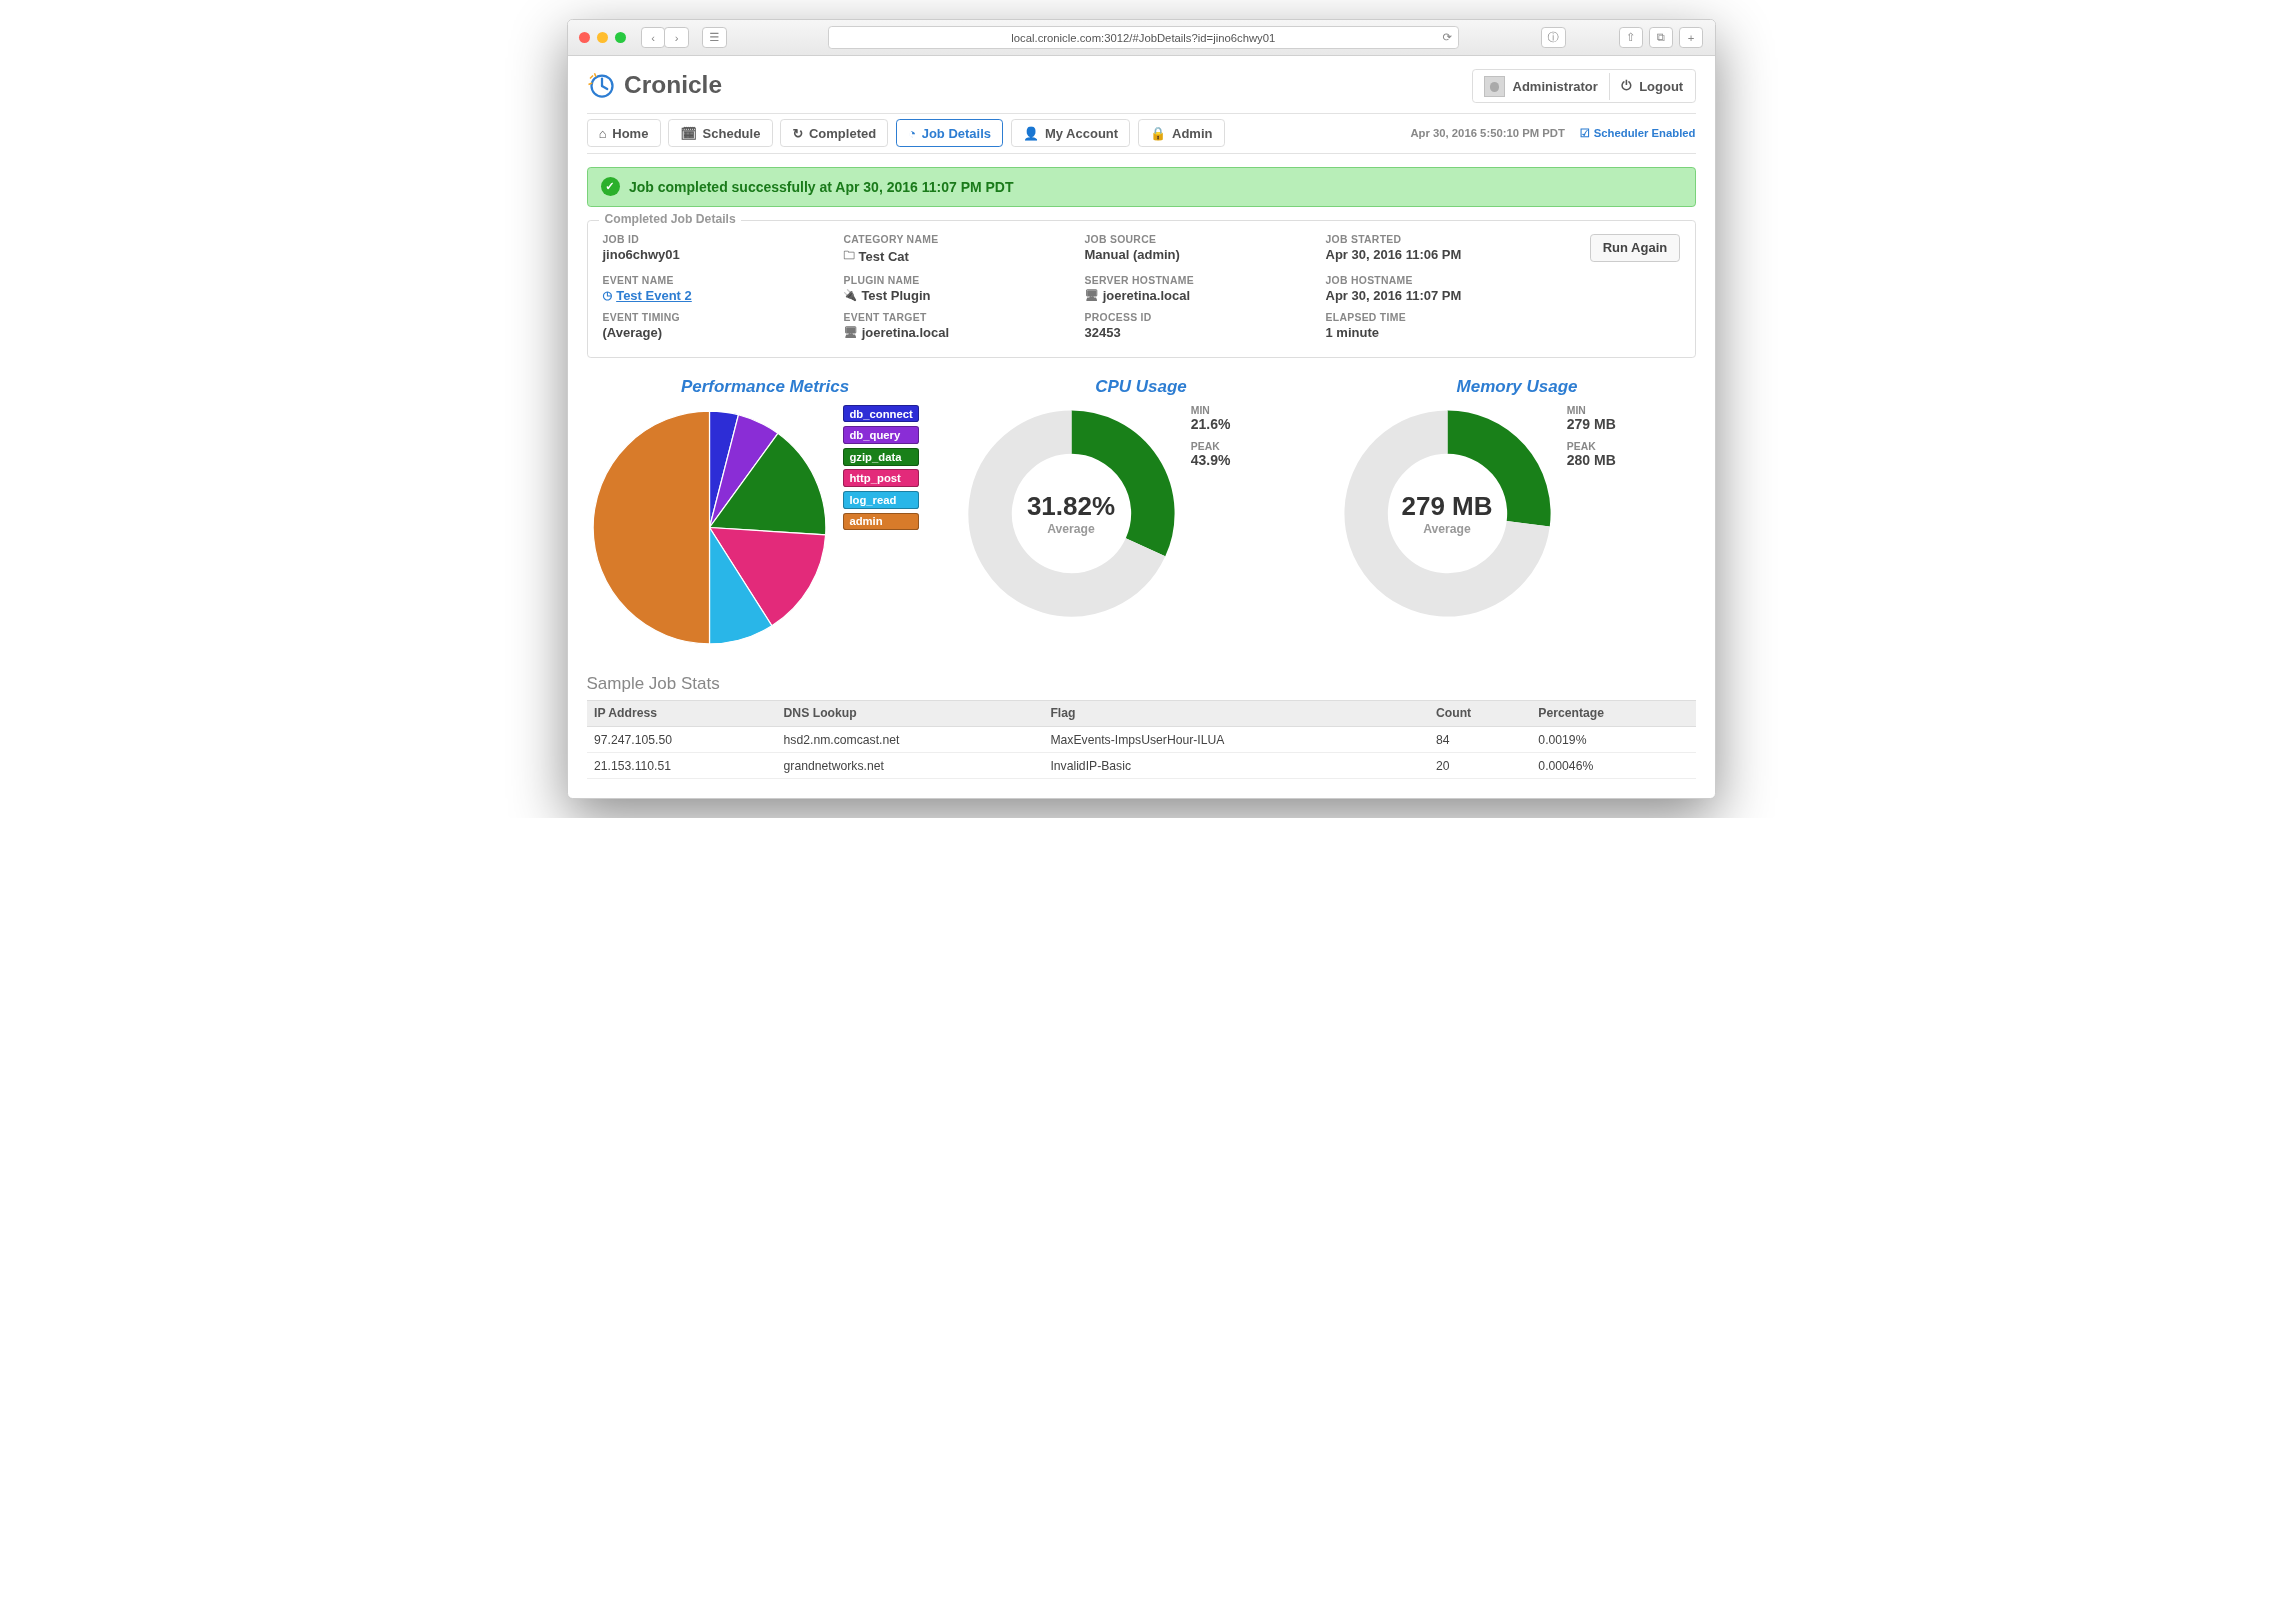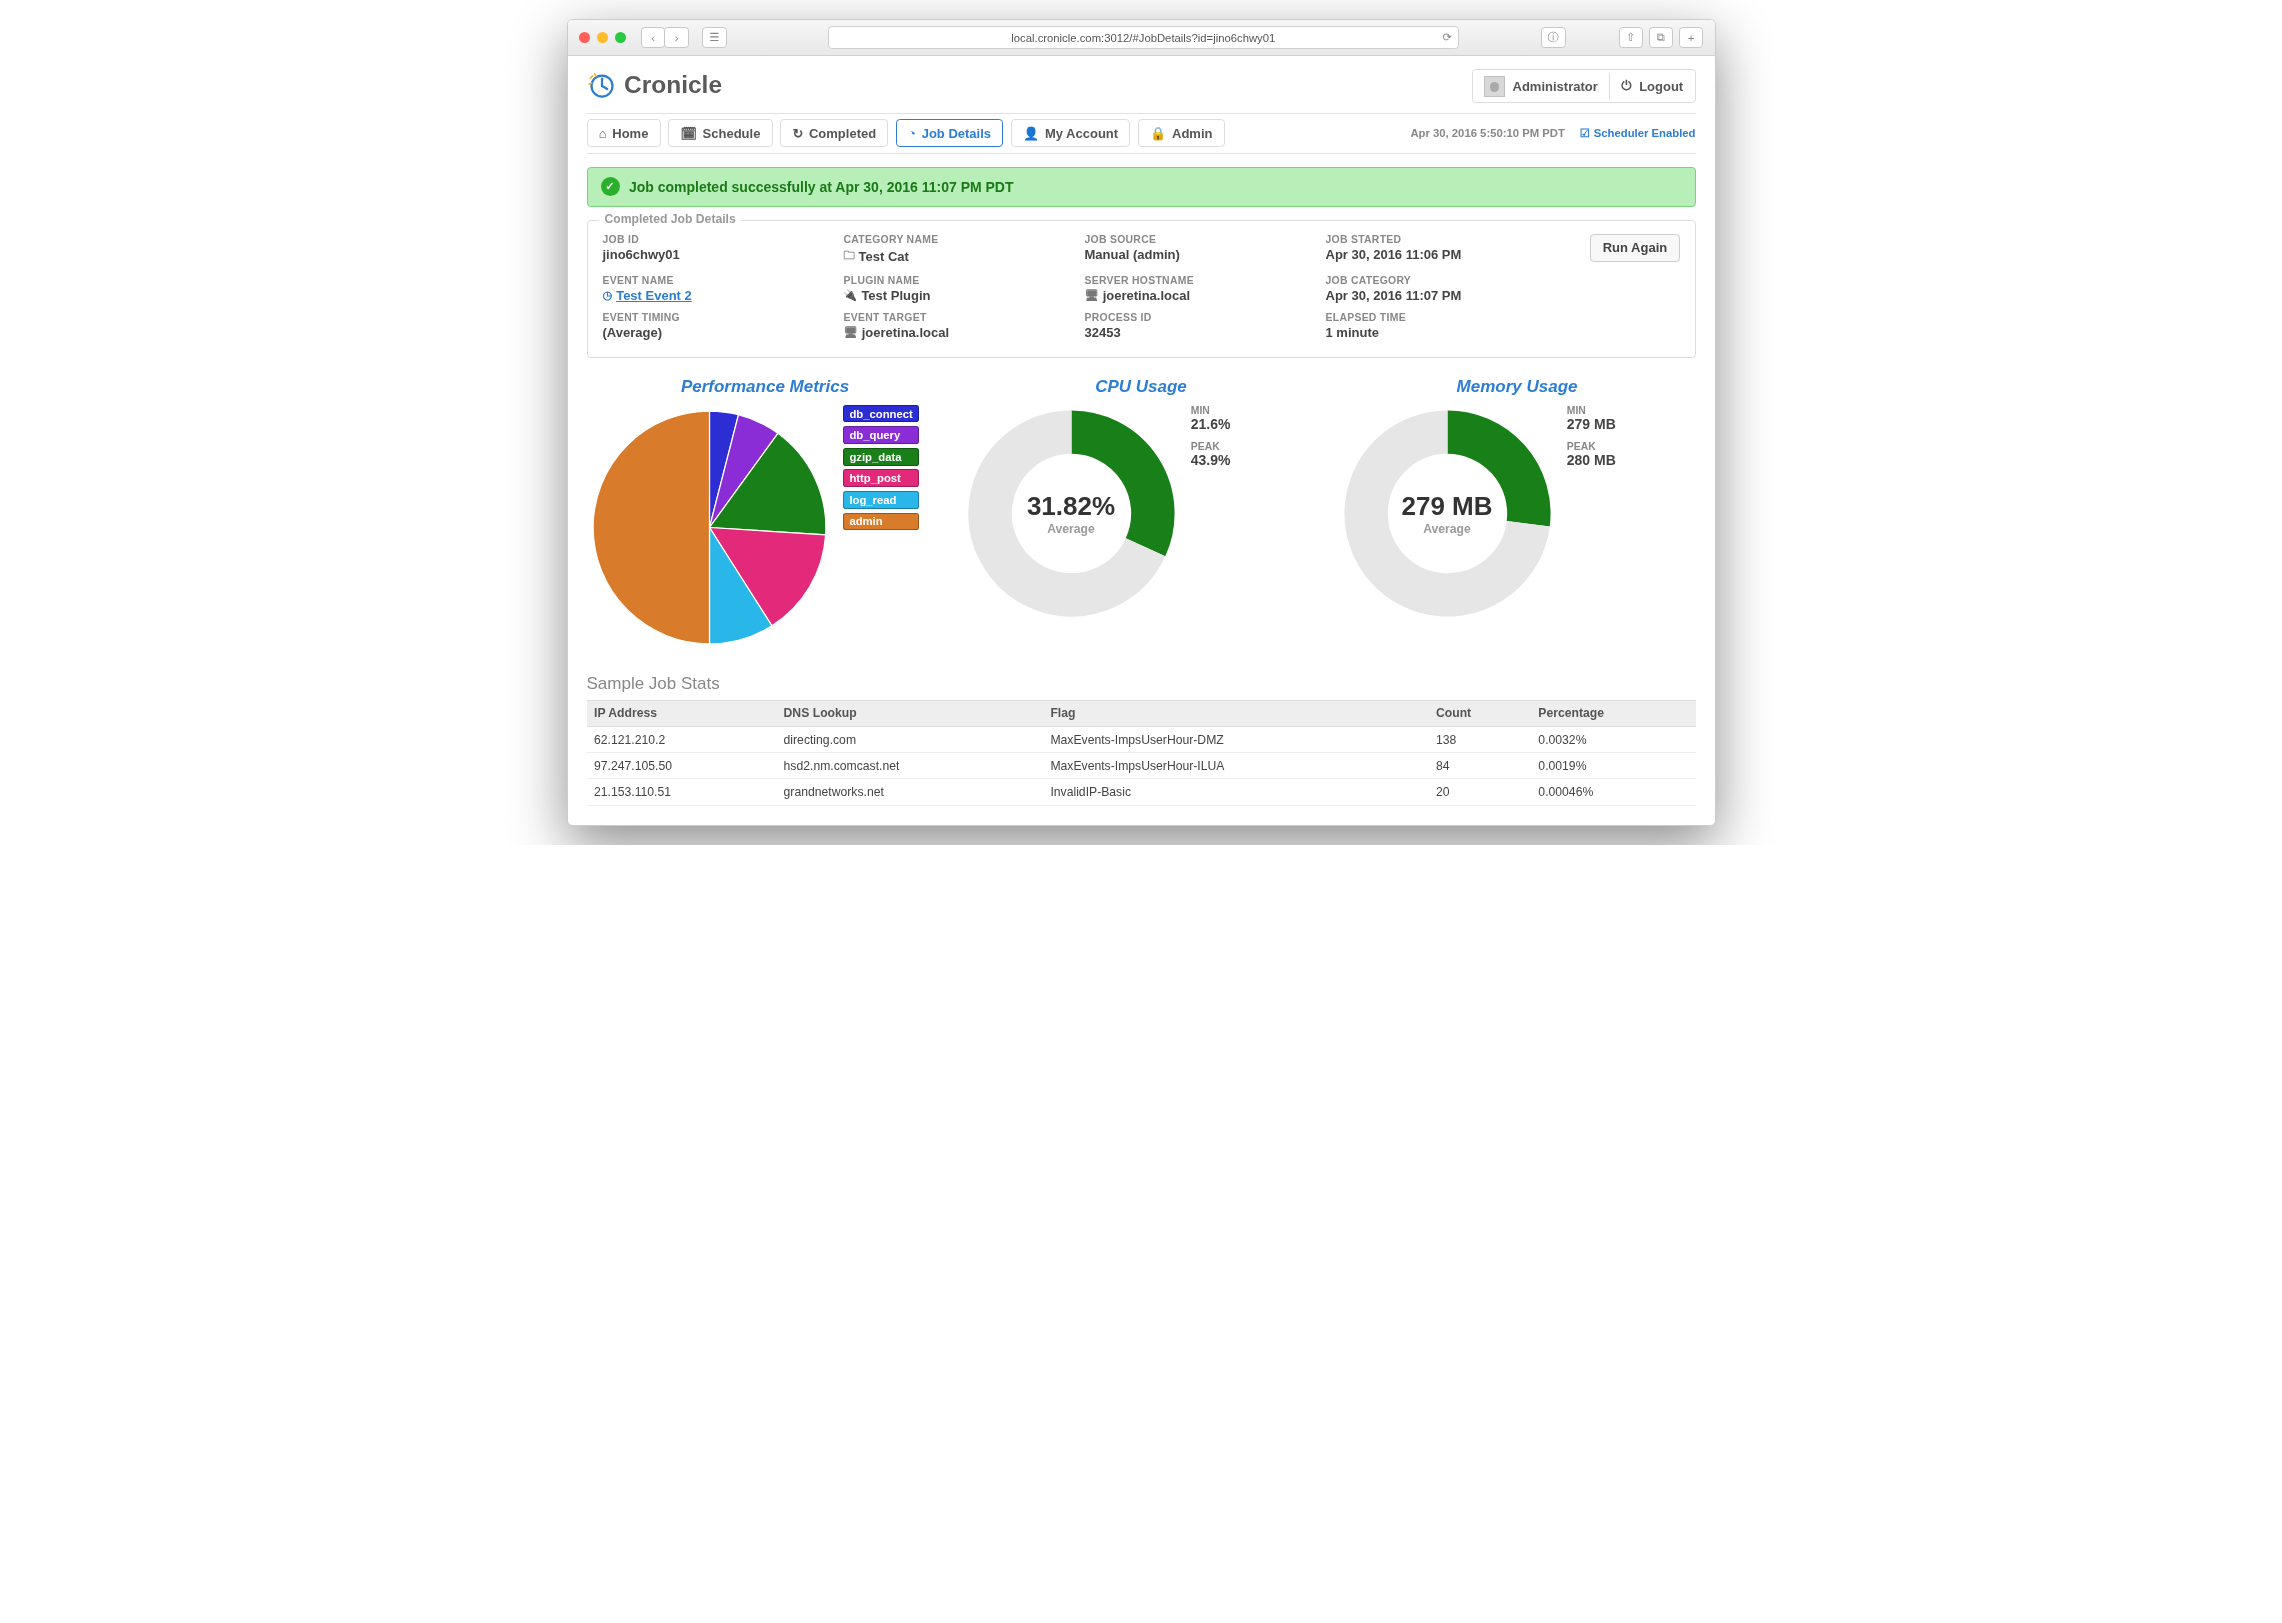--- a/index.html
+++ b/index.html
@@ -208,7 +208,7 @@
             </div>
         </div>
         <div class="detail-cell">
-          <div class="lbl">JOB CATEGORY</div>
+          <div class="lbl">JOB HOSTNAME</div>
           <div class="val">Apr 30, 2016 11:07 PM</div>
         </div>
 

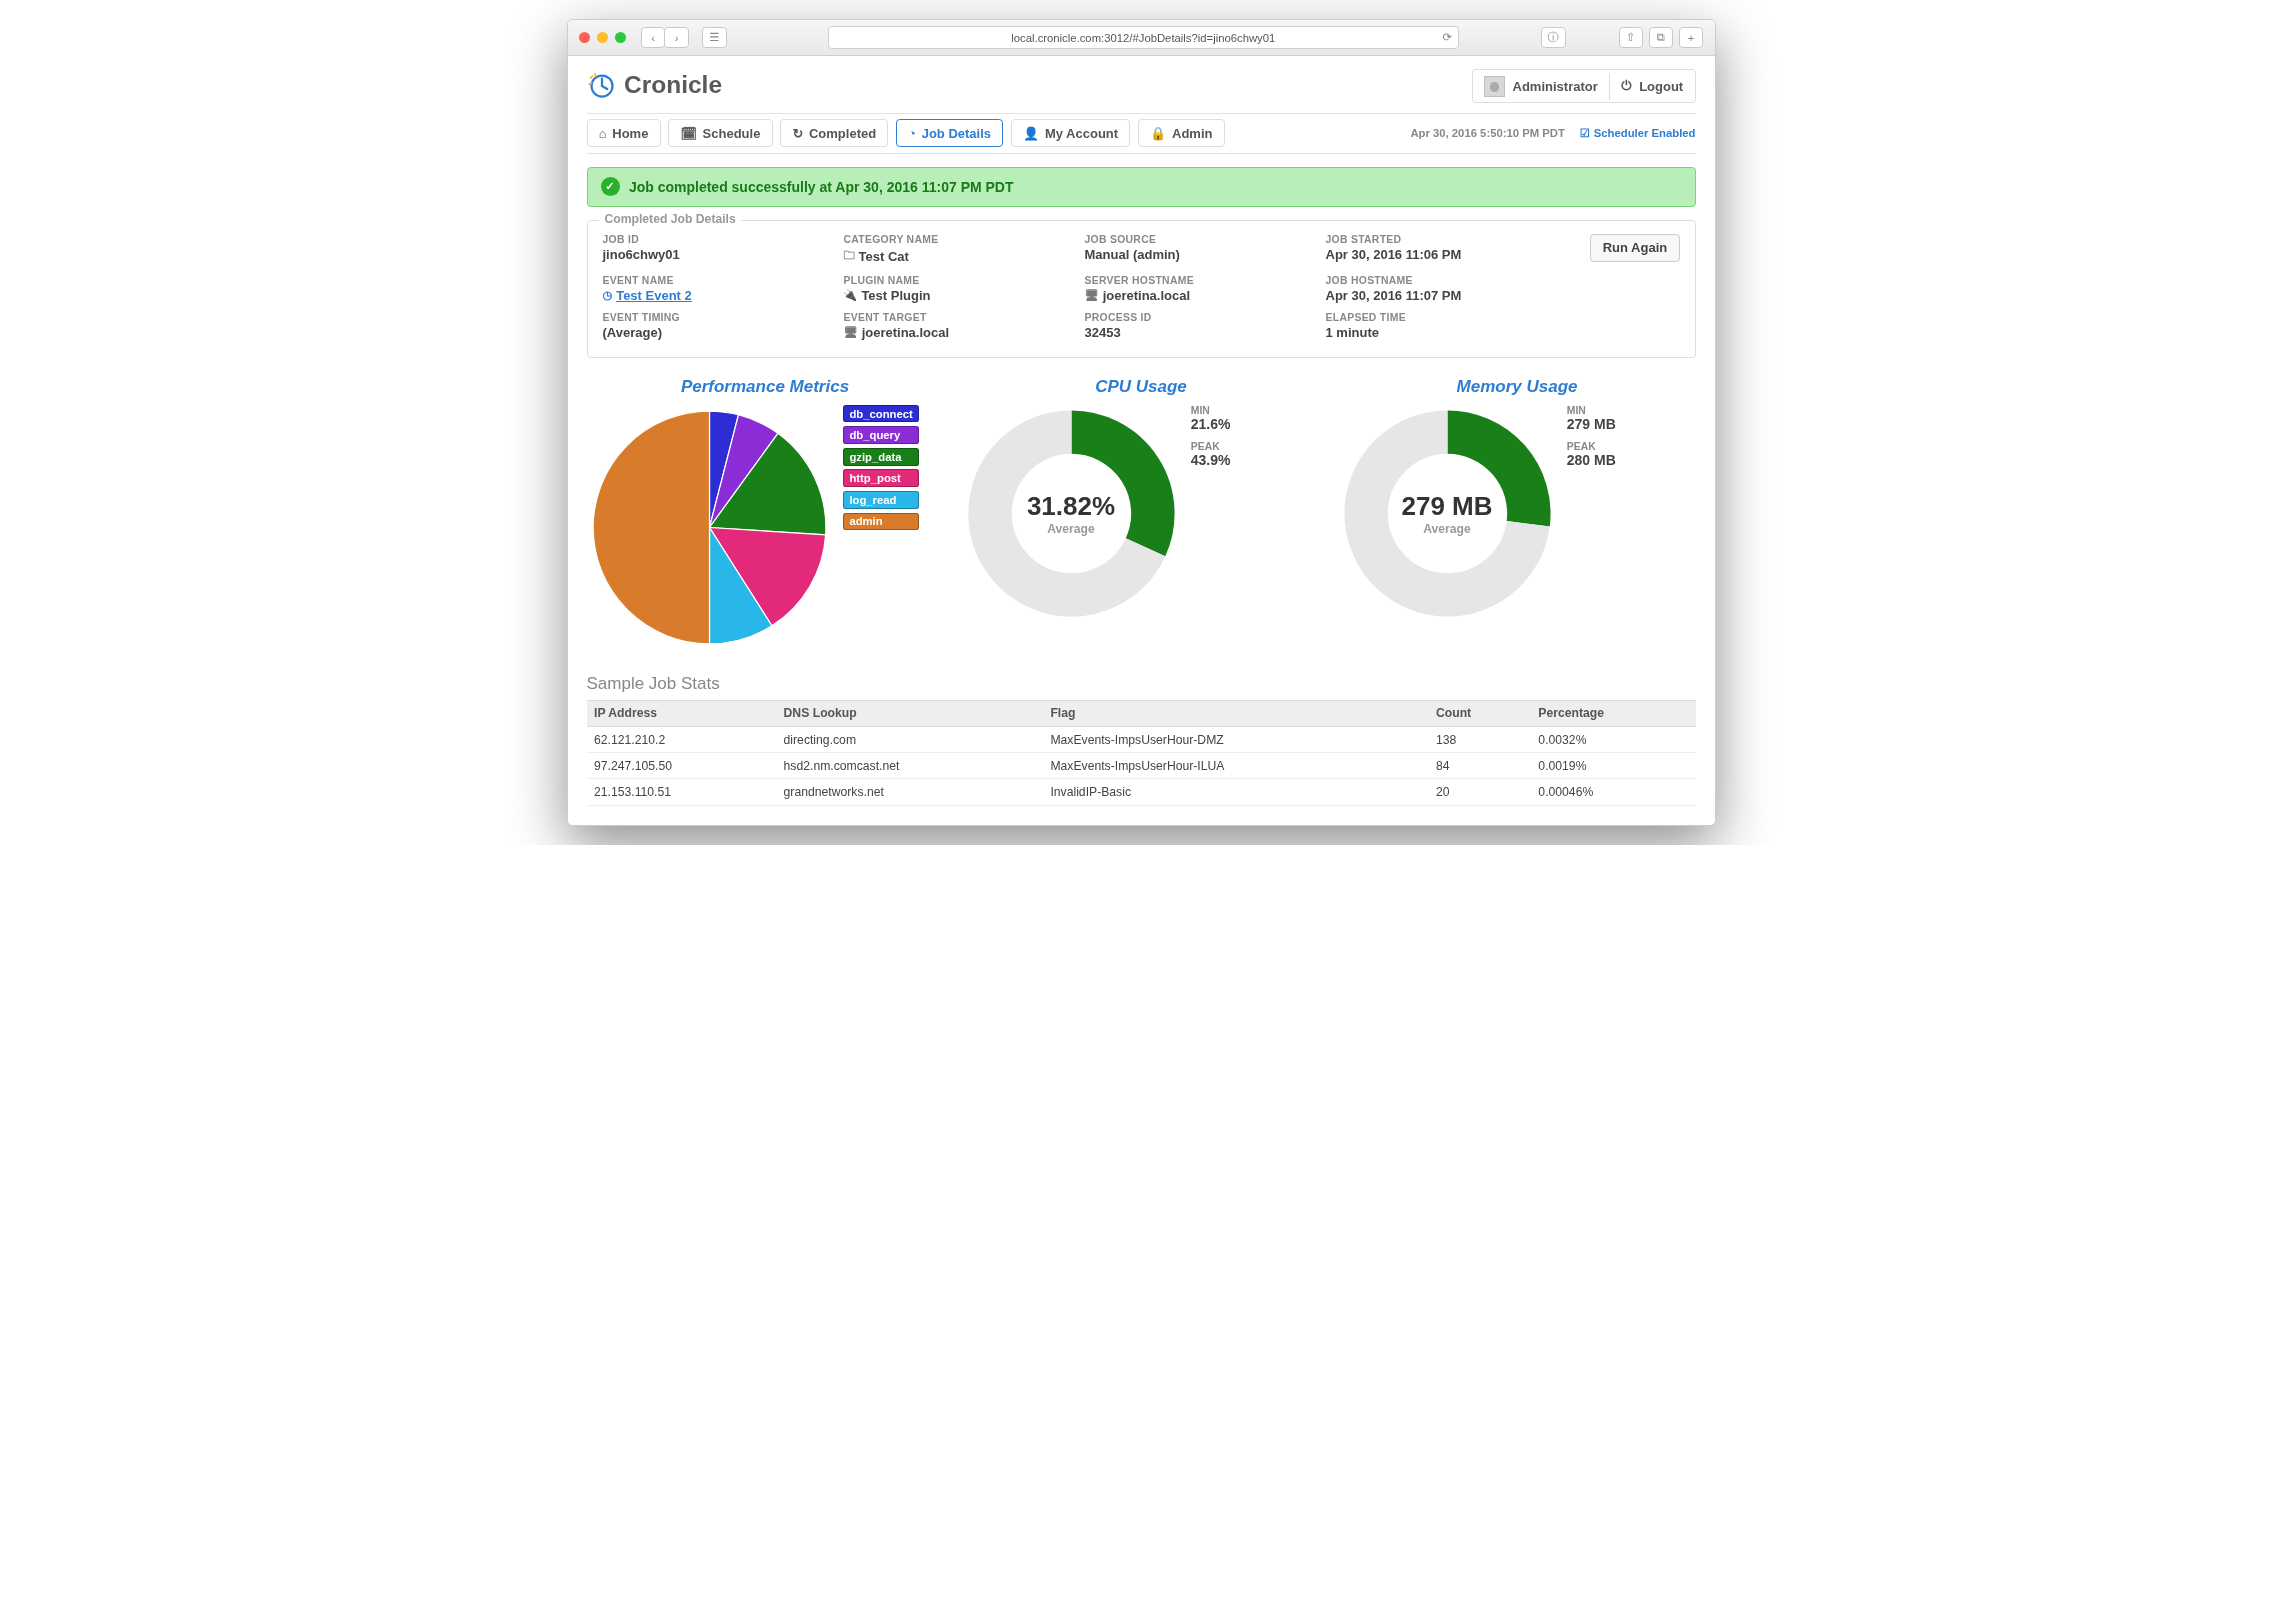--- a/index.html
+++ b/index.html
@@ -325,13 +325,6 @@
           </thead>
         <tbody id="stats-tbody">
             <tr>
-              <td>62.121.210.2</td>
-              <td>directing.com</td>
-              <td>MaxEvents-ImpsUserHour-DMZ</td>
-              <td>138</td>
-              <td>0.0032%</td>
-            </tr>
-            <tr>
               <td>97.247.105.50</td>
               <td>hsd2.nm.comcast.net</td>
               <td>MaxEvents-ImpsUserHour-ILUA</td>

